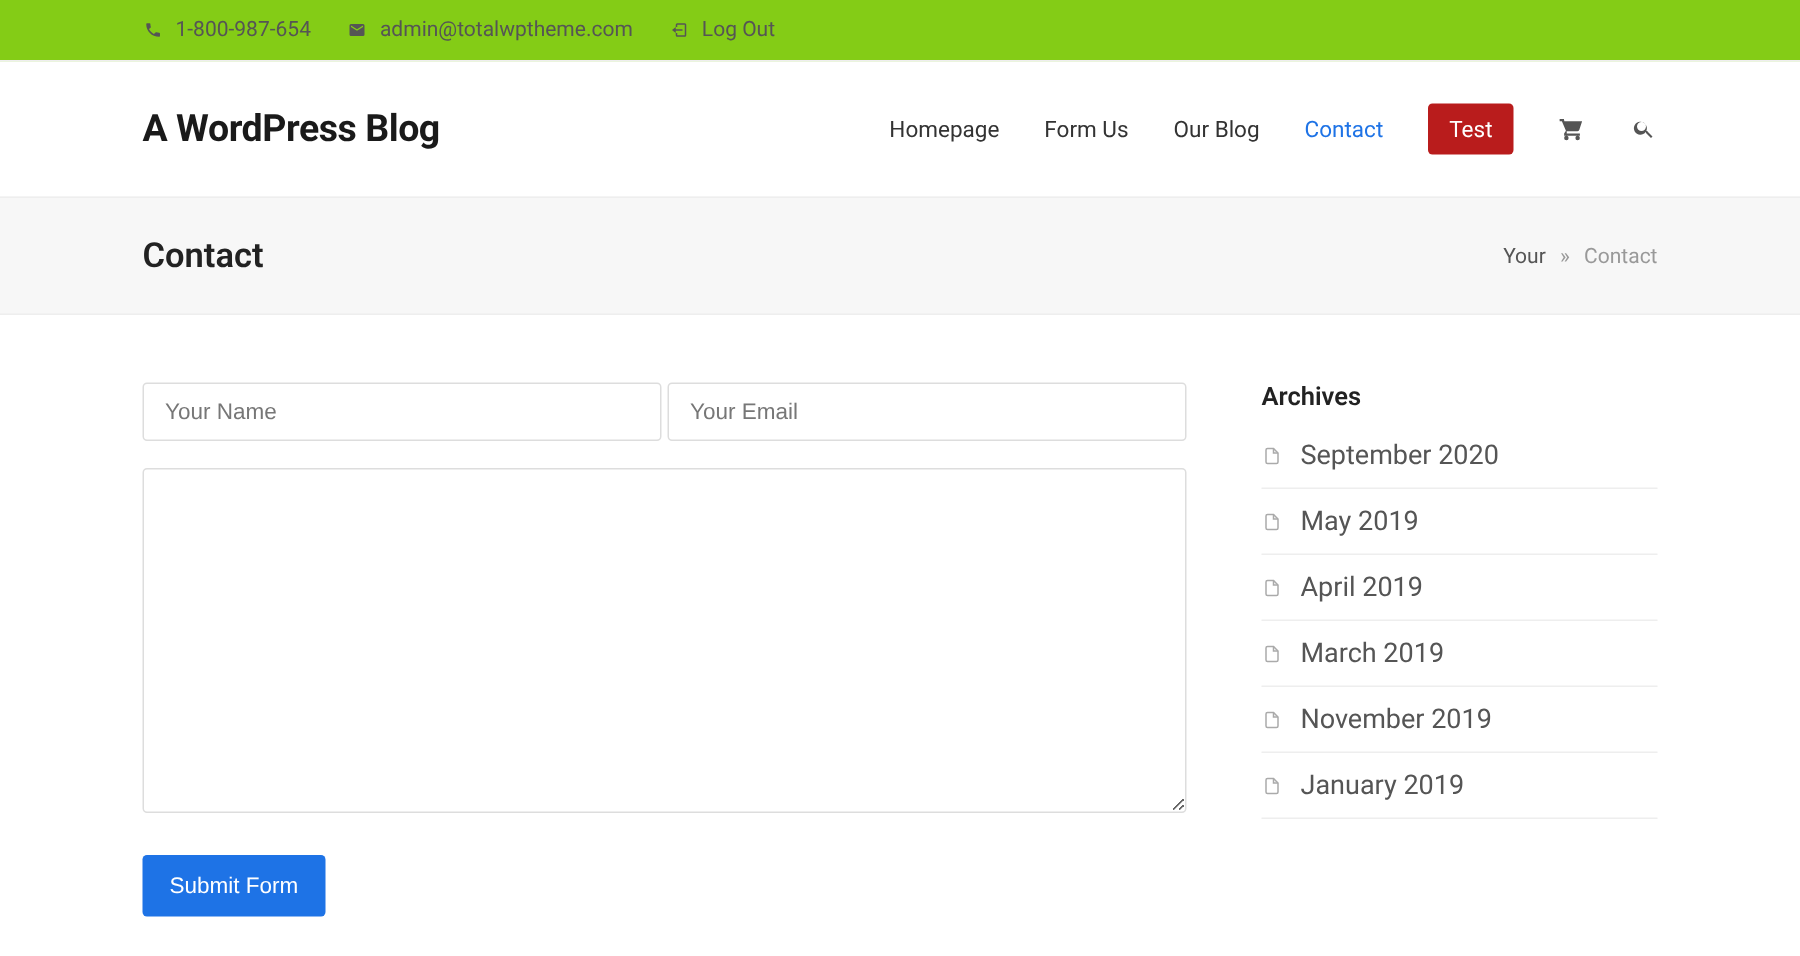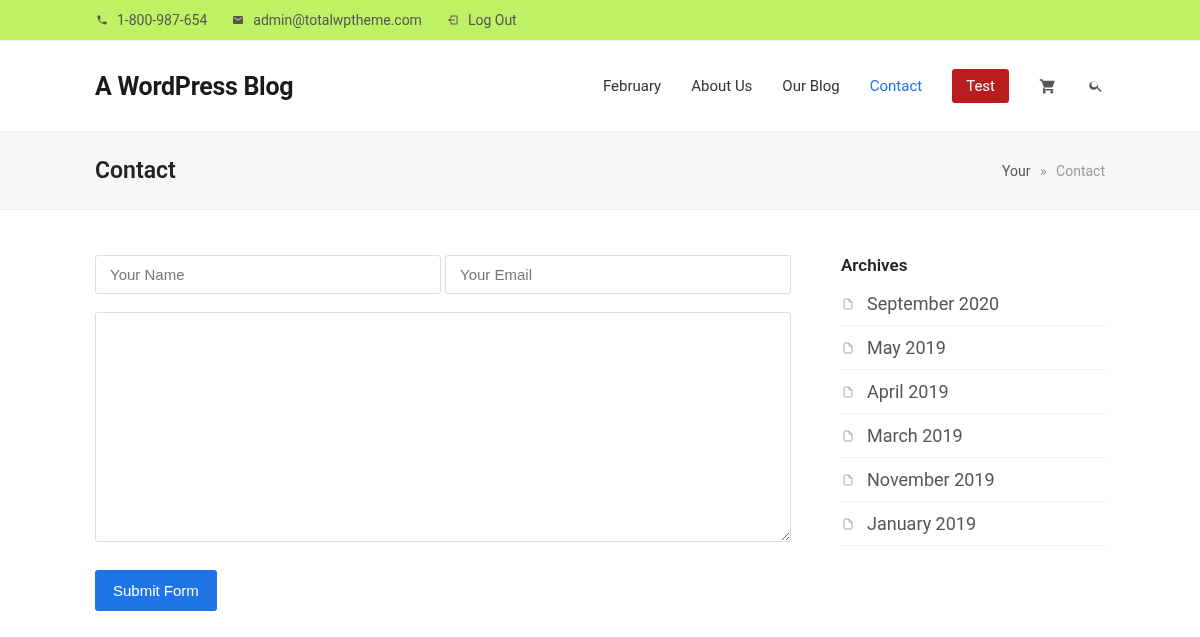--- a/index.html
+++ b/index.html
@@ -7,7 +7,7 @@
     .container { max-width: 1010px; margin: 0 auto; padding: 0 0; }
 
     
-    .topbar { background: #bef264; border-bottom: 1px solid #eee; padding: 12px 0; font-size: 14px; color: #555; }
+    .topbar { background: #84cc16; border-bottom: 1px solid #eee; padding: 12px 0; font-size: 14px; color: #555; }
     .topbar-inner { display: flex; gap: 24px; align-items: center; }
     .topbar-item { display: inline-flex; align-items: center; gap: 8px; color: #555; text-decoration: none; }
     .topbar-item .icon { width: 14px; height: 14px; display: inline-flex; align-items: center; justify-content: center; }

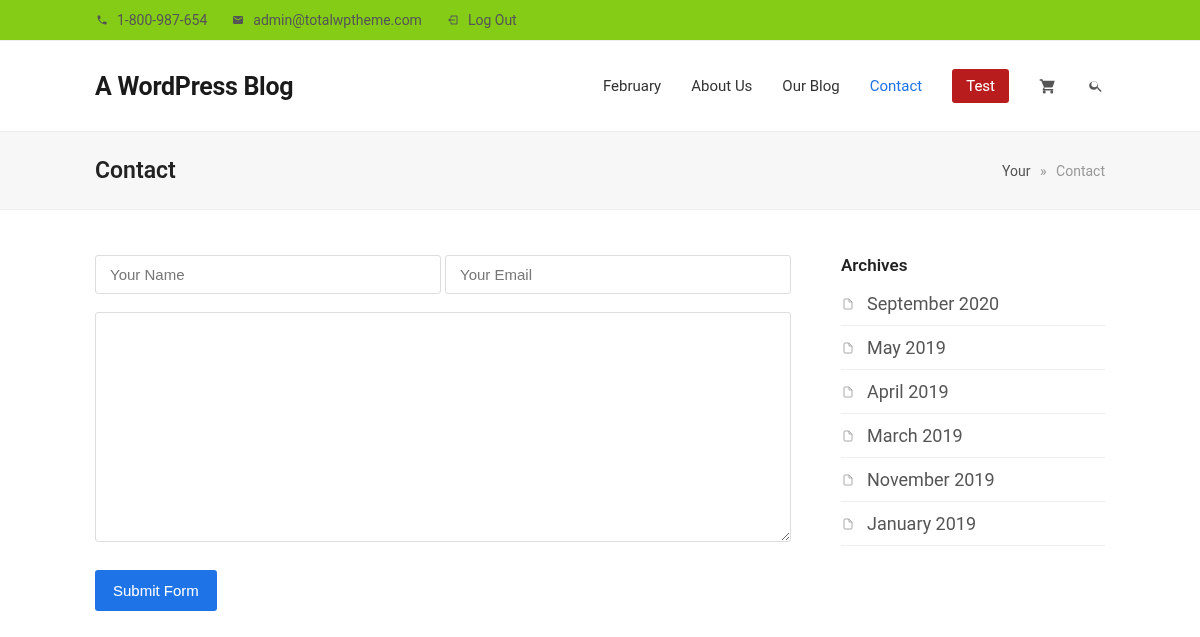--- a/index.html
+++ b/index.html
@@ -94,7 +94,7 @@
     <div class="header-inner">
       <div class="site-title">A WordPress Blog</div>
       <nav class="nav">
-        <a href="#">February</a>
+        <a href="#">Homepage</a>
         <a href="#">About Us</a>
         <a href="#">Our Blog</a>
         <a href="#" class="active">Contact</a>

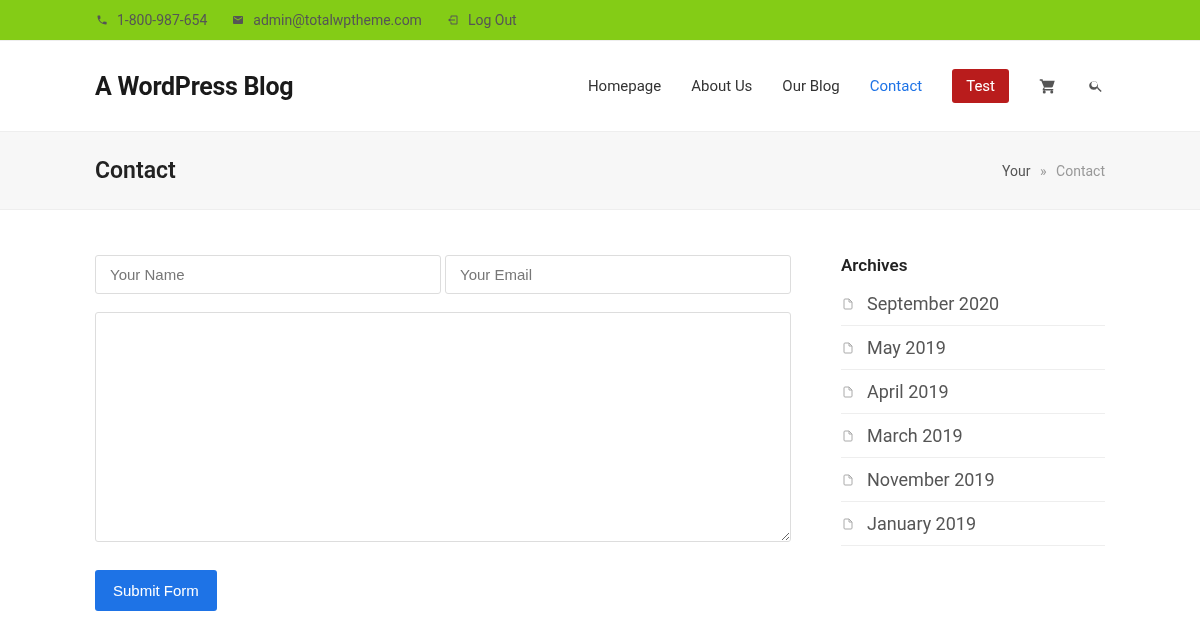--- a/index.html
+++ b/index.html
@@ -95,7 +95,7 @@
       <div class="site-title">A WordPress Blog</div>
       <nav class="nav">
         <a href="#">Homepage</a>
-        <a href="#">About Us</a>
+        <a href="#">Form Us</a>
         <a href="#">Our Blog</a>
         <a href="#" class="active">Contact</a>
         <a href="#" class="btn-test">Test</a>

